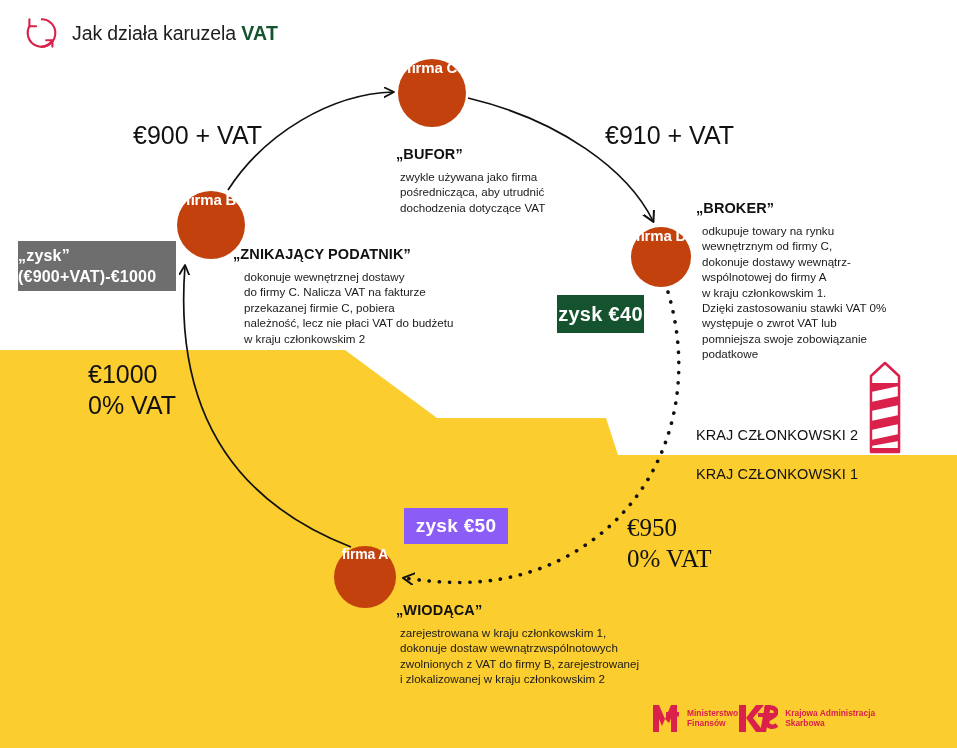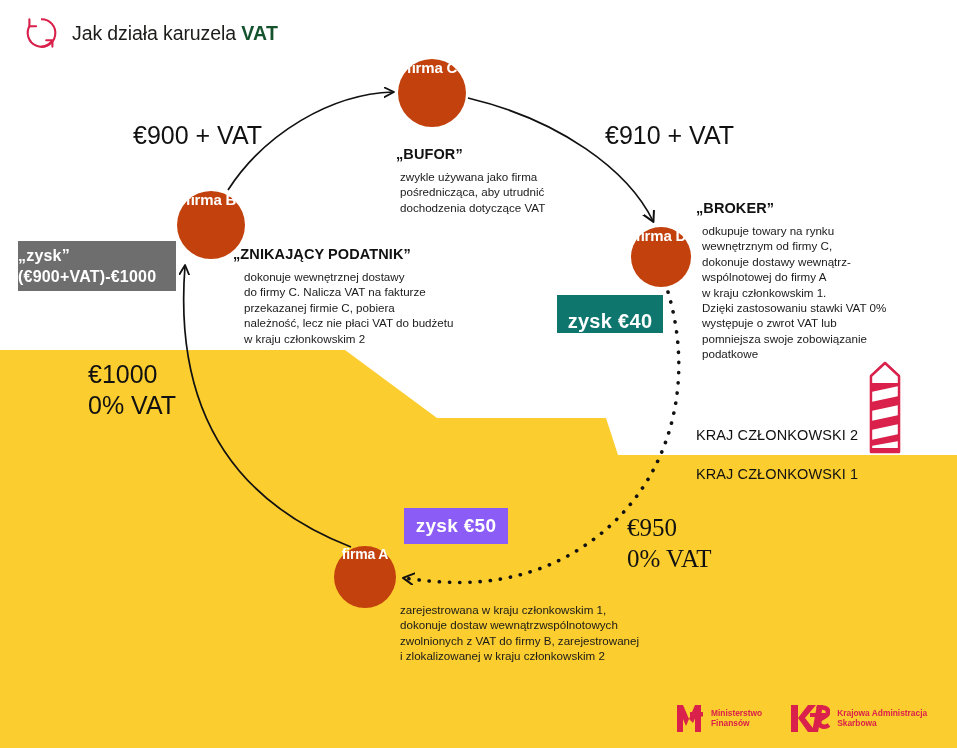--- a/index.html
+++ b/index.html
@@ -53,7 +53,7 @@
   #chip-zysk-b{left:18px;top:241px;width:158px;height:50px;background:#6E6E6E;
                justify-content:flex-start;box-sizing:border-box;}
   #chip-zysk-b .t{font-size:16px;line-height:21px;white-space:pre-line;letter-spacing:0.2px;}
-  #chip-zysk-d{left:557px;top:295px;width:106px;height:38px;background:#0f766e;align-items:flex-end;}
+  #chip-zysk-d{left:557px;top:295px;width:87px;height:38px;background:#14532d;}
   #chip-zysk-d .t{font-size:20px;letter-spacing:0.3px;}
   #chip-zysk-a{left:404px;top:508px;width:104px;height:36px;background:#8b5cf6;}
   #chip-zysk-a .t{font-size:19px;letter-spacing:0.3px;}

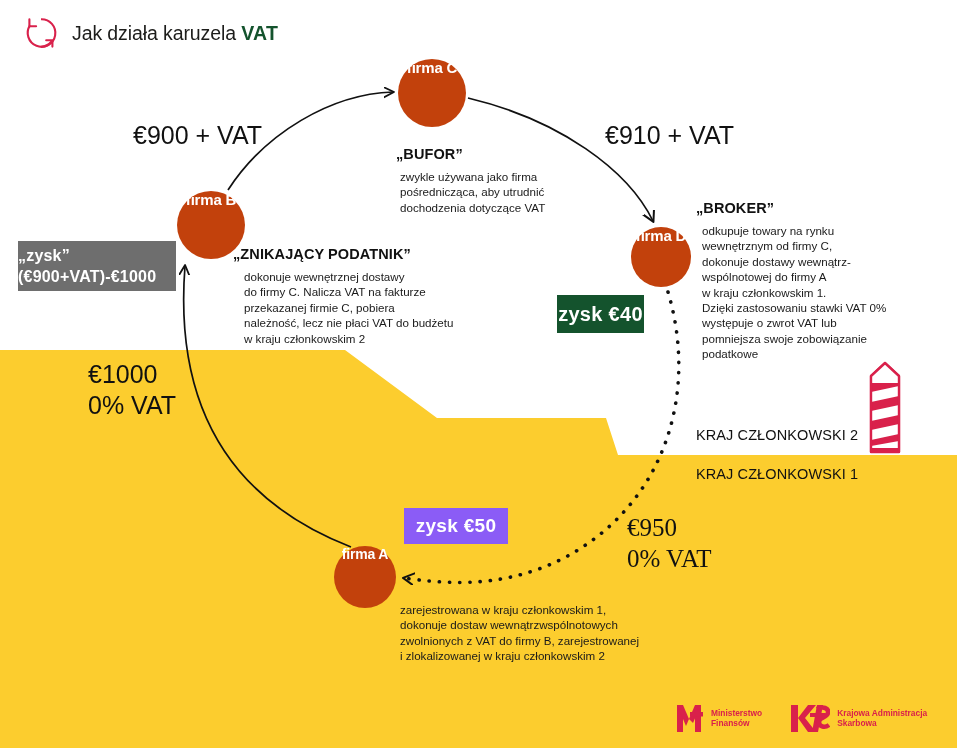--- a/index.html
+++ b/index.html
@@ -149,6 +149,7 @@
   </div>
 
   <div class="block" id="blk-wiod">
+    <div class="hd">„WIODĄCA”</div>
     <div class="bd">zarejestrowana w kraju członkowskim 1,
 dokonuje dostaw wewnątrzwspólnotowych
  zwolnionych z VAT do firmy B, zarejestrowanej

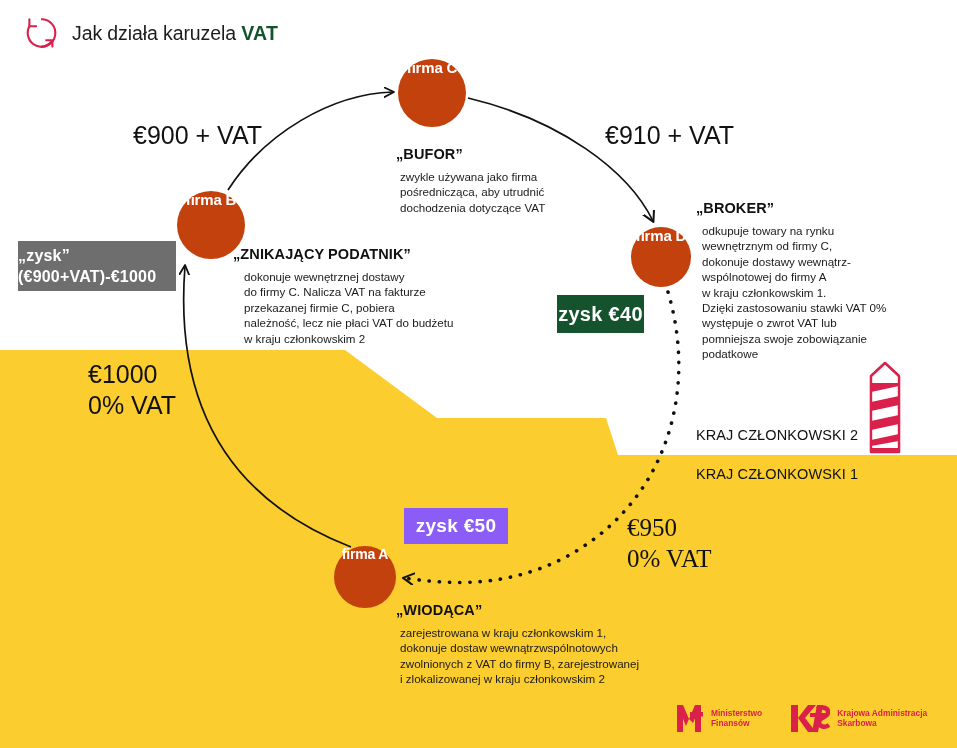--- a/index.html
+++ b/index.html
@@ -64,7 +64,7 @@
   #country1{left:696px;top:466px;}
 
   
-  #footer{position:absolute;left:676px;top:703px;display:flex;align-items:center;gap:28px;}
+  #footer{position:absolute;left:652px;top:703px;display:flex;align-items:center;}
   .logo{display:flex;align-items:center;gap:7px;}
   .logo .lt{font-size:8.4px;line-height:10.5px;font-weight:bold;color:#D9214B;white-space:pre-line;}
 </style>

